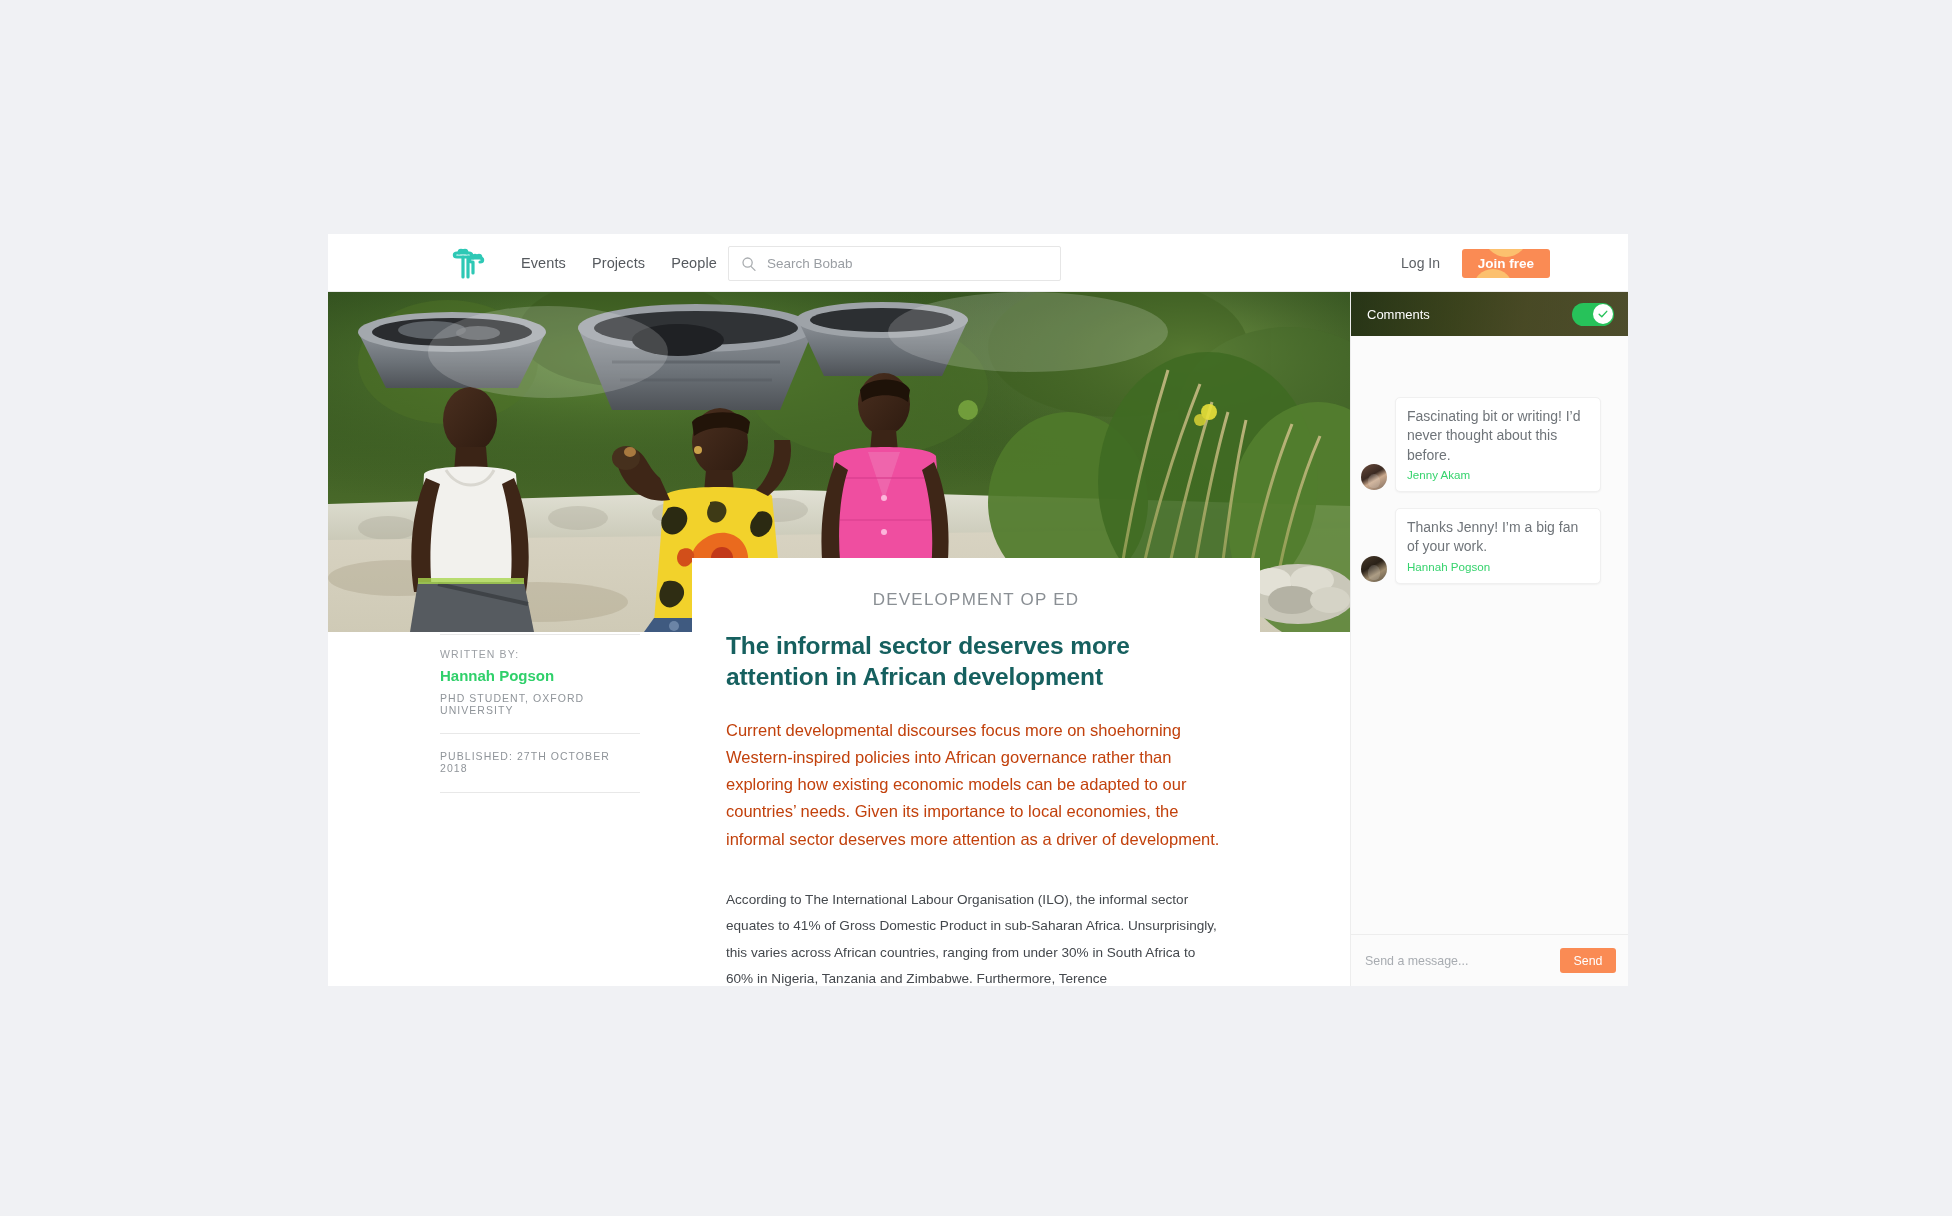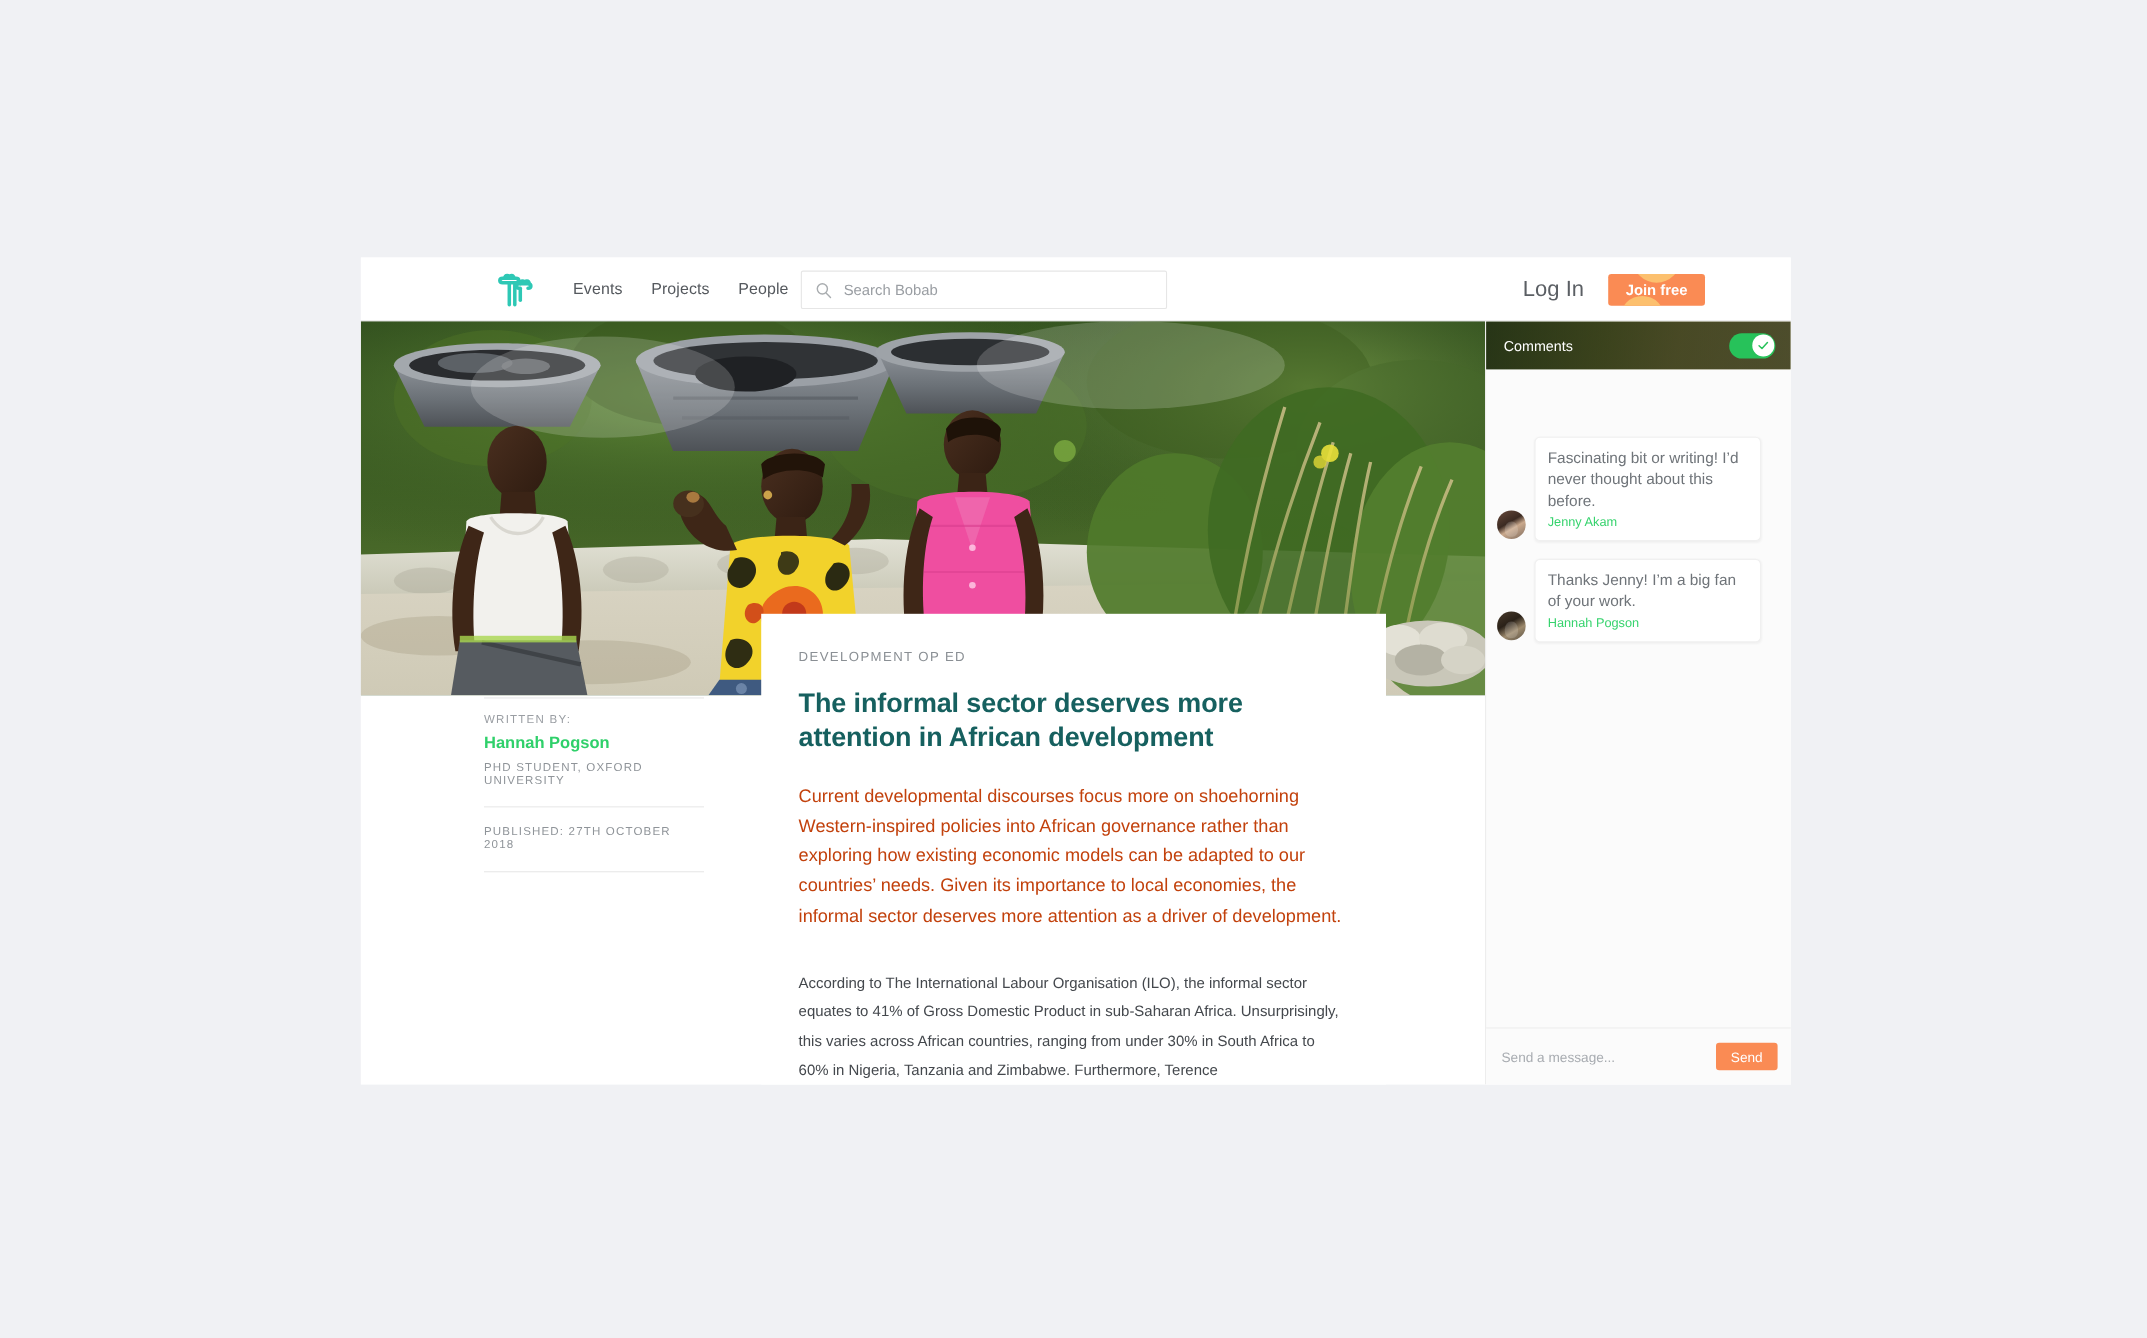--- a/index.html
+++ b/index.html
@@ -103,7 +103,7 @@
     gap: 22px;
   }
   .login {
-    font-size: 20px;
+    font-size: 14px;
     color: #5b5f64;
     cursor: pointer;
     white-space: nowrap;

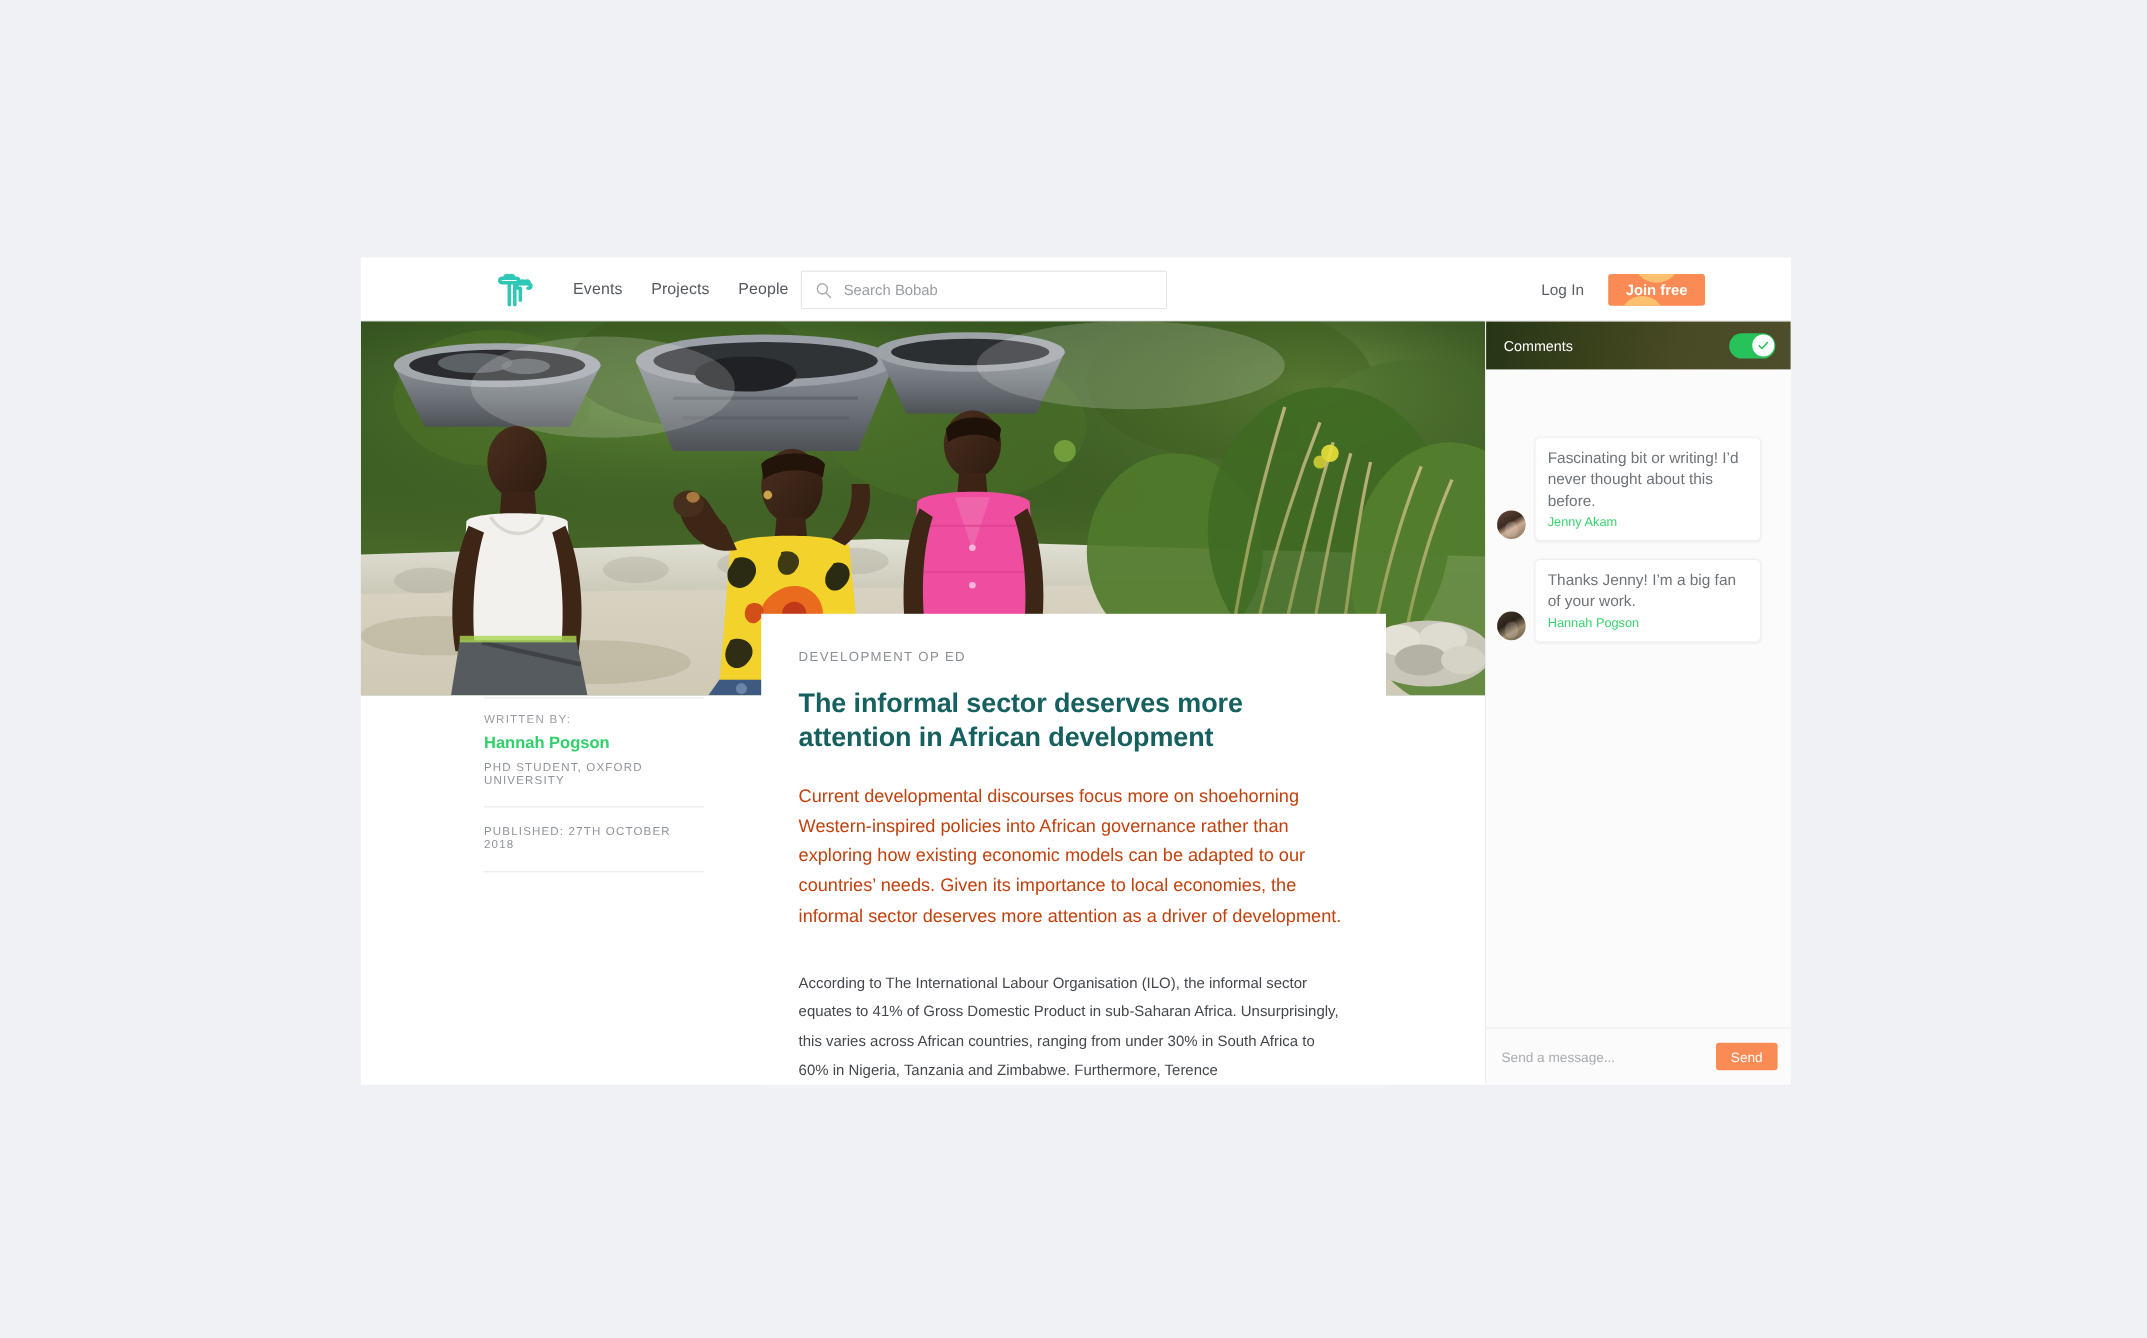--- a/index.html
+++ b/index.html
@@ -165,11 +165,12 @@
     padding: 32px 34px 0 34px;
   }
   .kicker {
-    font-size: 12px;
+    font-size: 17px;
     letter-spacing: 1.25px;
     color: #8a8f94;
     text-transform: uppercase;
     margin-bottom: 20px;
+    text-align: center;
   }
   .headline {
     font-size: 24.5px;

